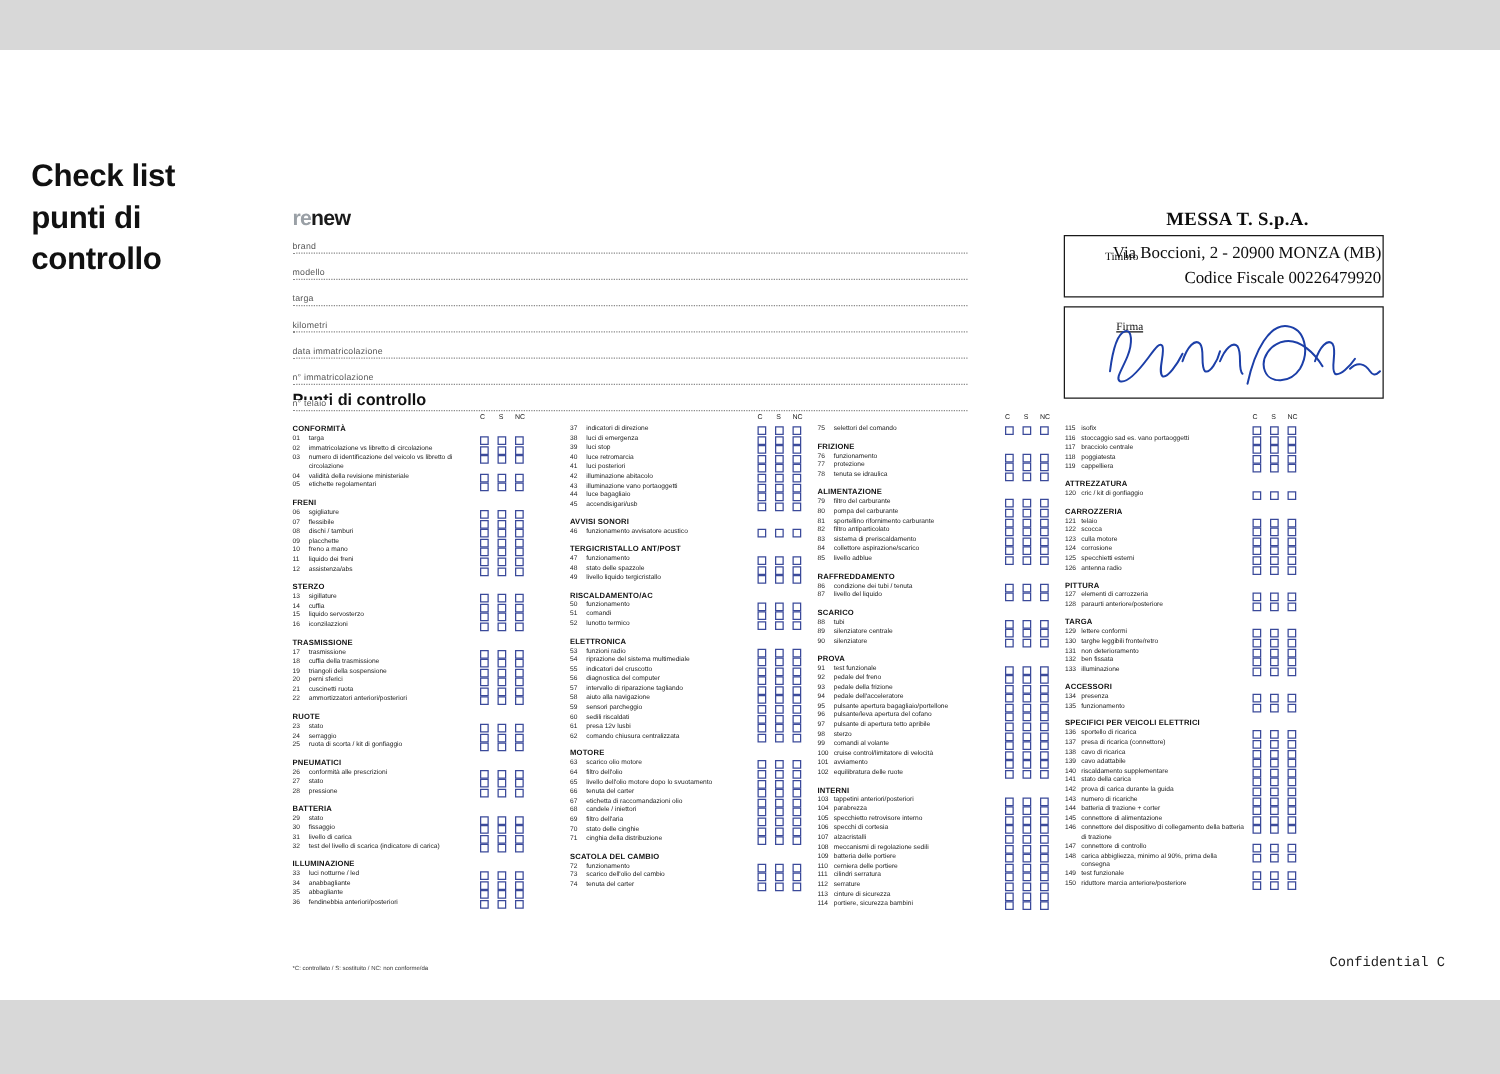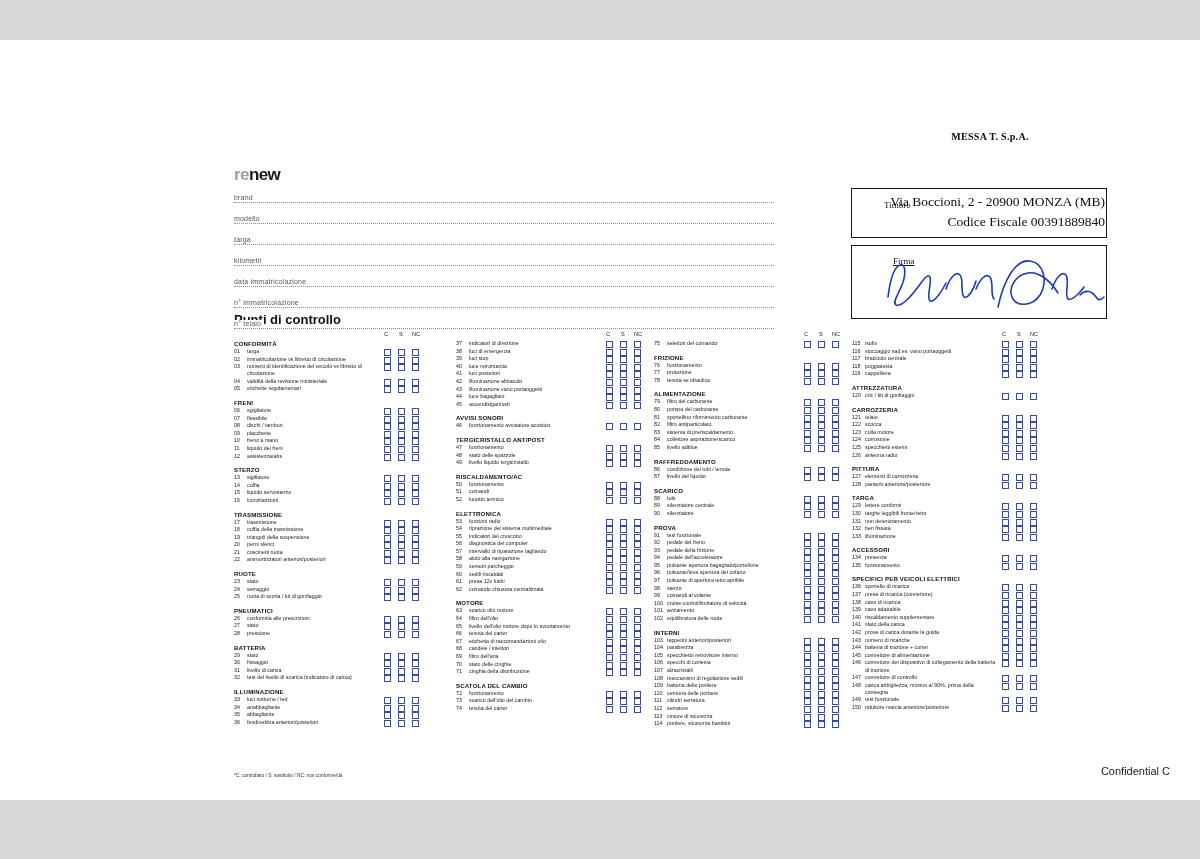--- a/index.html
+++ b/index.html
@@ -226,6 +226,11 @@
 
 <div class="page">
 
+  <div class="doc-title">
+    <div>Check list</div>
+    <div>punti di</div>
+    <div>controllo</div>
+  </div>
 
   <div class="renew">
     <span class="re">re</span><span>new</span>

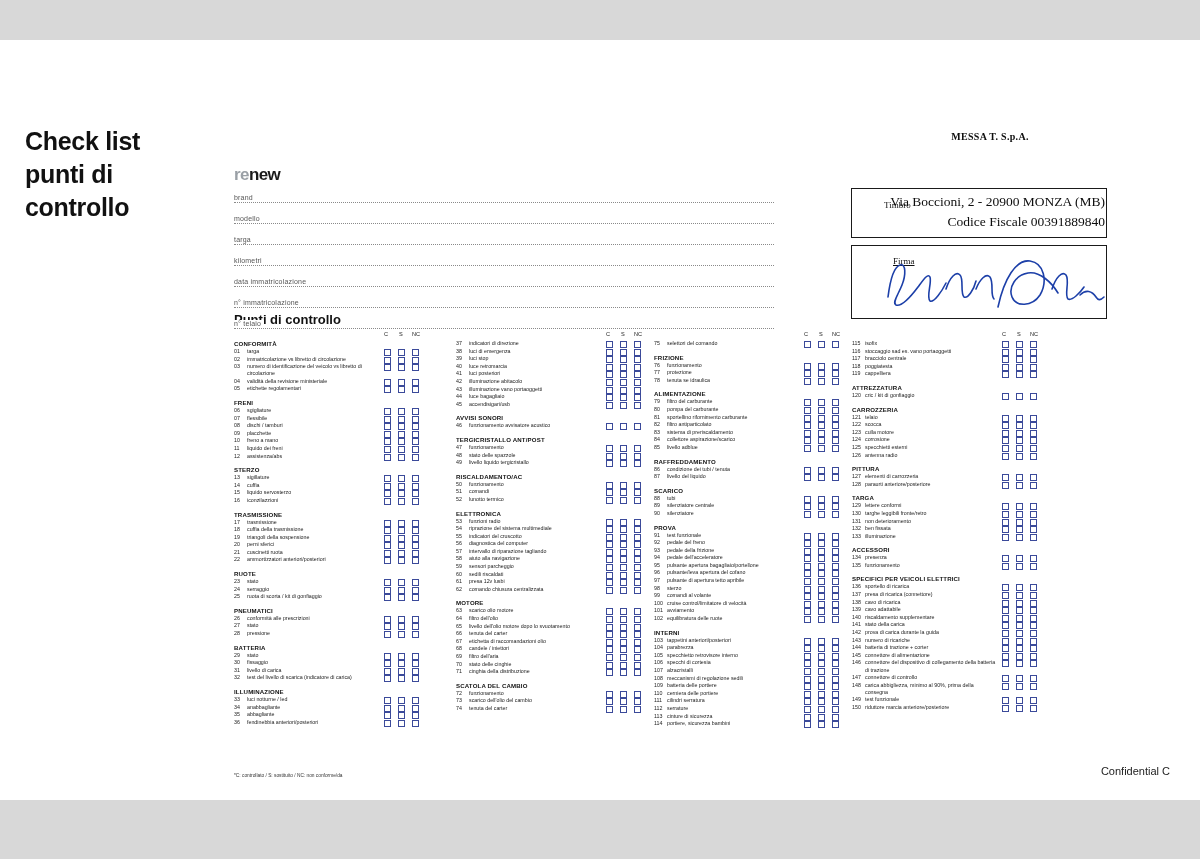--- a/index.html
+++ b/index.html
@@ -83,8 +83,9 @@
   }
   .stamp-company .l1 {
     font-weight: bold;
-    font-size: 10px;
+    font-size: 15px;
     letter-spacing: 0.3px;
+    margin-top: 36px;
   }
   .stamp-box {
     position: absolute;

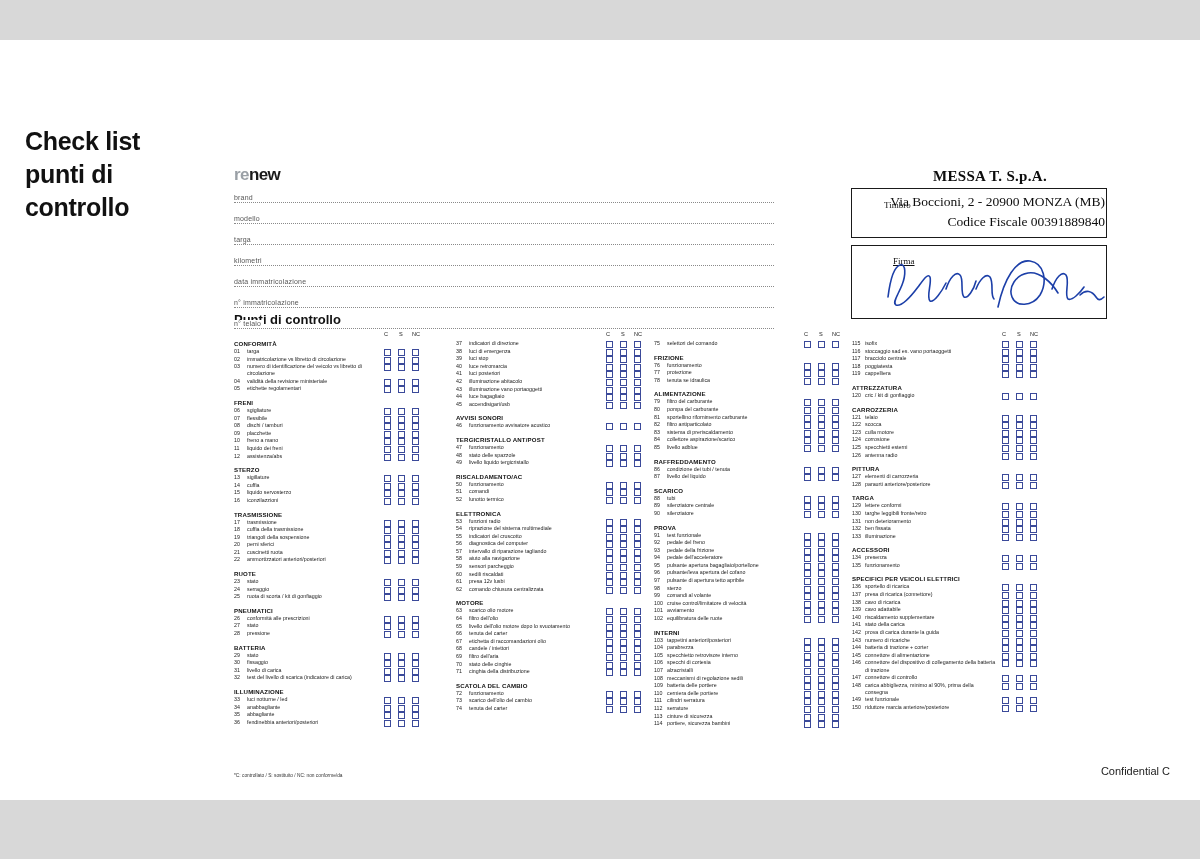--- a/index.html
+++ b/index.html
@@ -275,7 +275,7 @@
   <div class="stamp-lbl" style="left:857px; top:160px;">Timbro</div>
   <div class="stamp-over">
     <div>Via Boccioni, 2 - 20900 MONZA (MB)</div>
-    <div>Codice Fiscale 00391889840</div>
+    <div>Codice Fiscale 00226479920</div>
   </div>
   <div class="stamp-box2"></div>
   <div class="stamp-lbl" style="left:866px; top:216px;text-decoration:underline;">Firma</div>

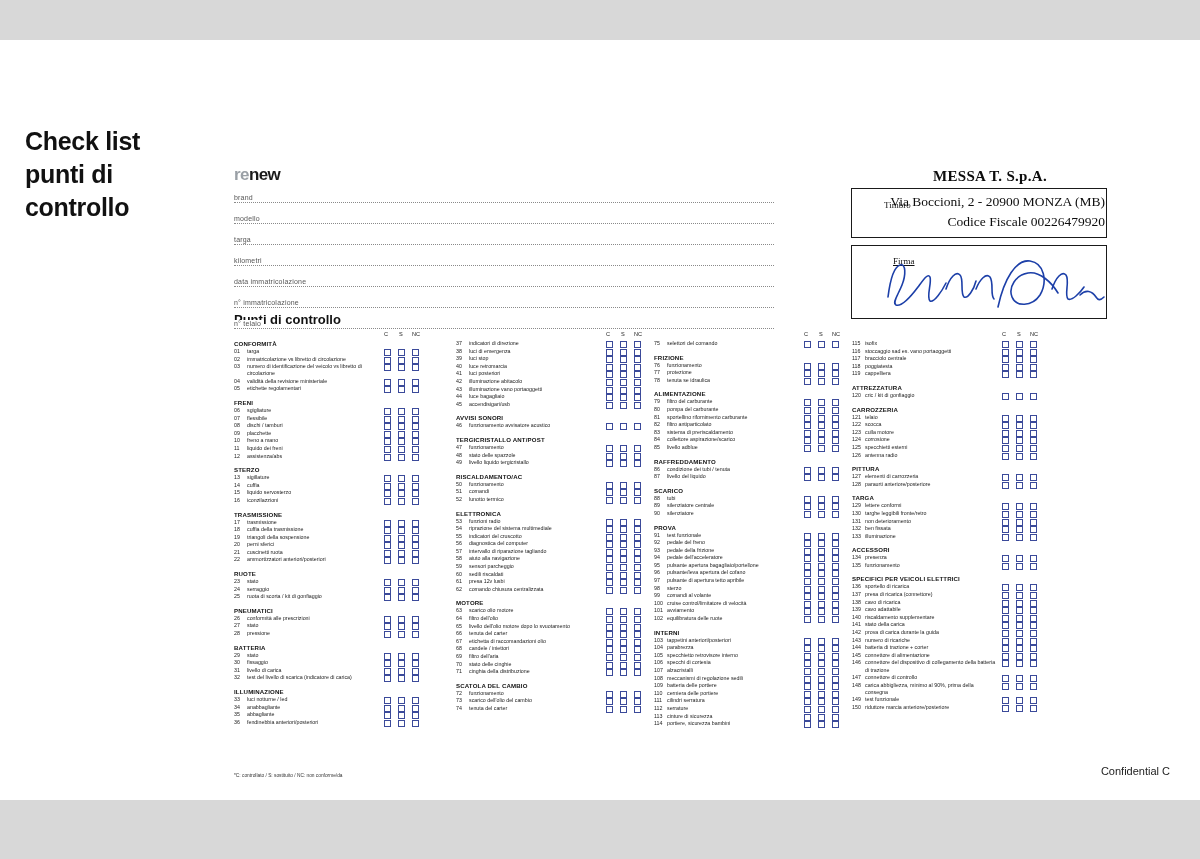--- a/index.html
+++ b/index.html
@@ -215,11 +215,11 @@
   }
   .confidential {
     position: absolute;
-    right: 30px;
+    right: 44px;
     bottom: 82px;
     font-size: 11px;
     color: #222;
-    font-family: Liberation Sans, sans-serif;
+    font-family: Liberation Mono, monospace;
   }
 </style>
 </head>

